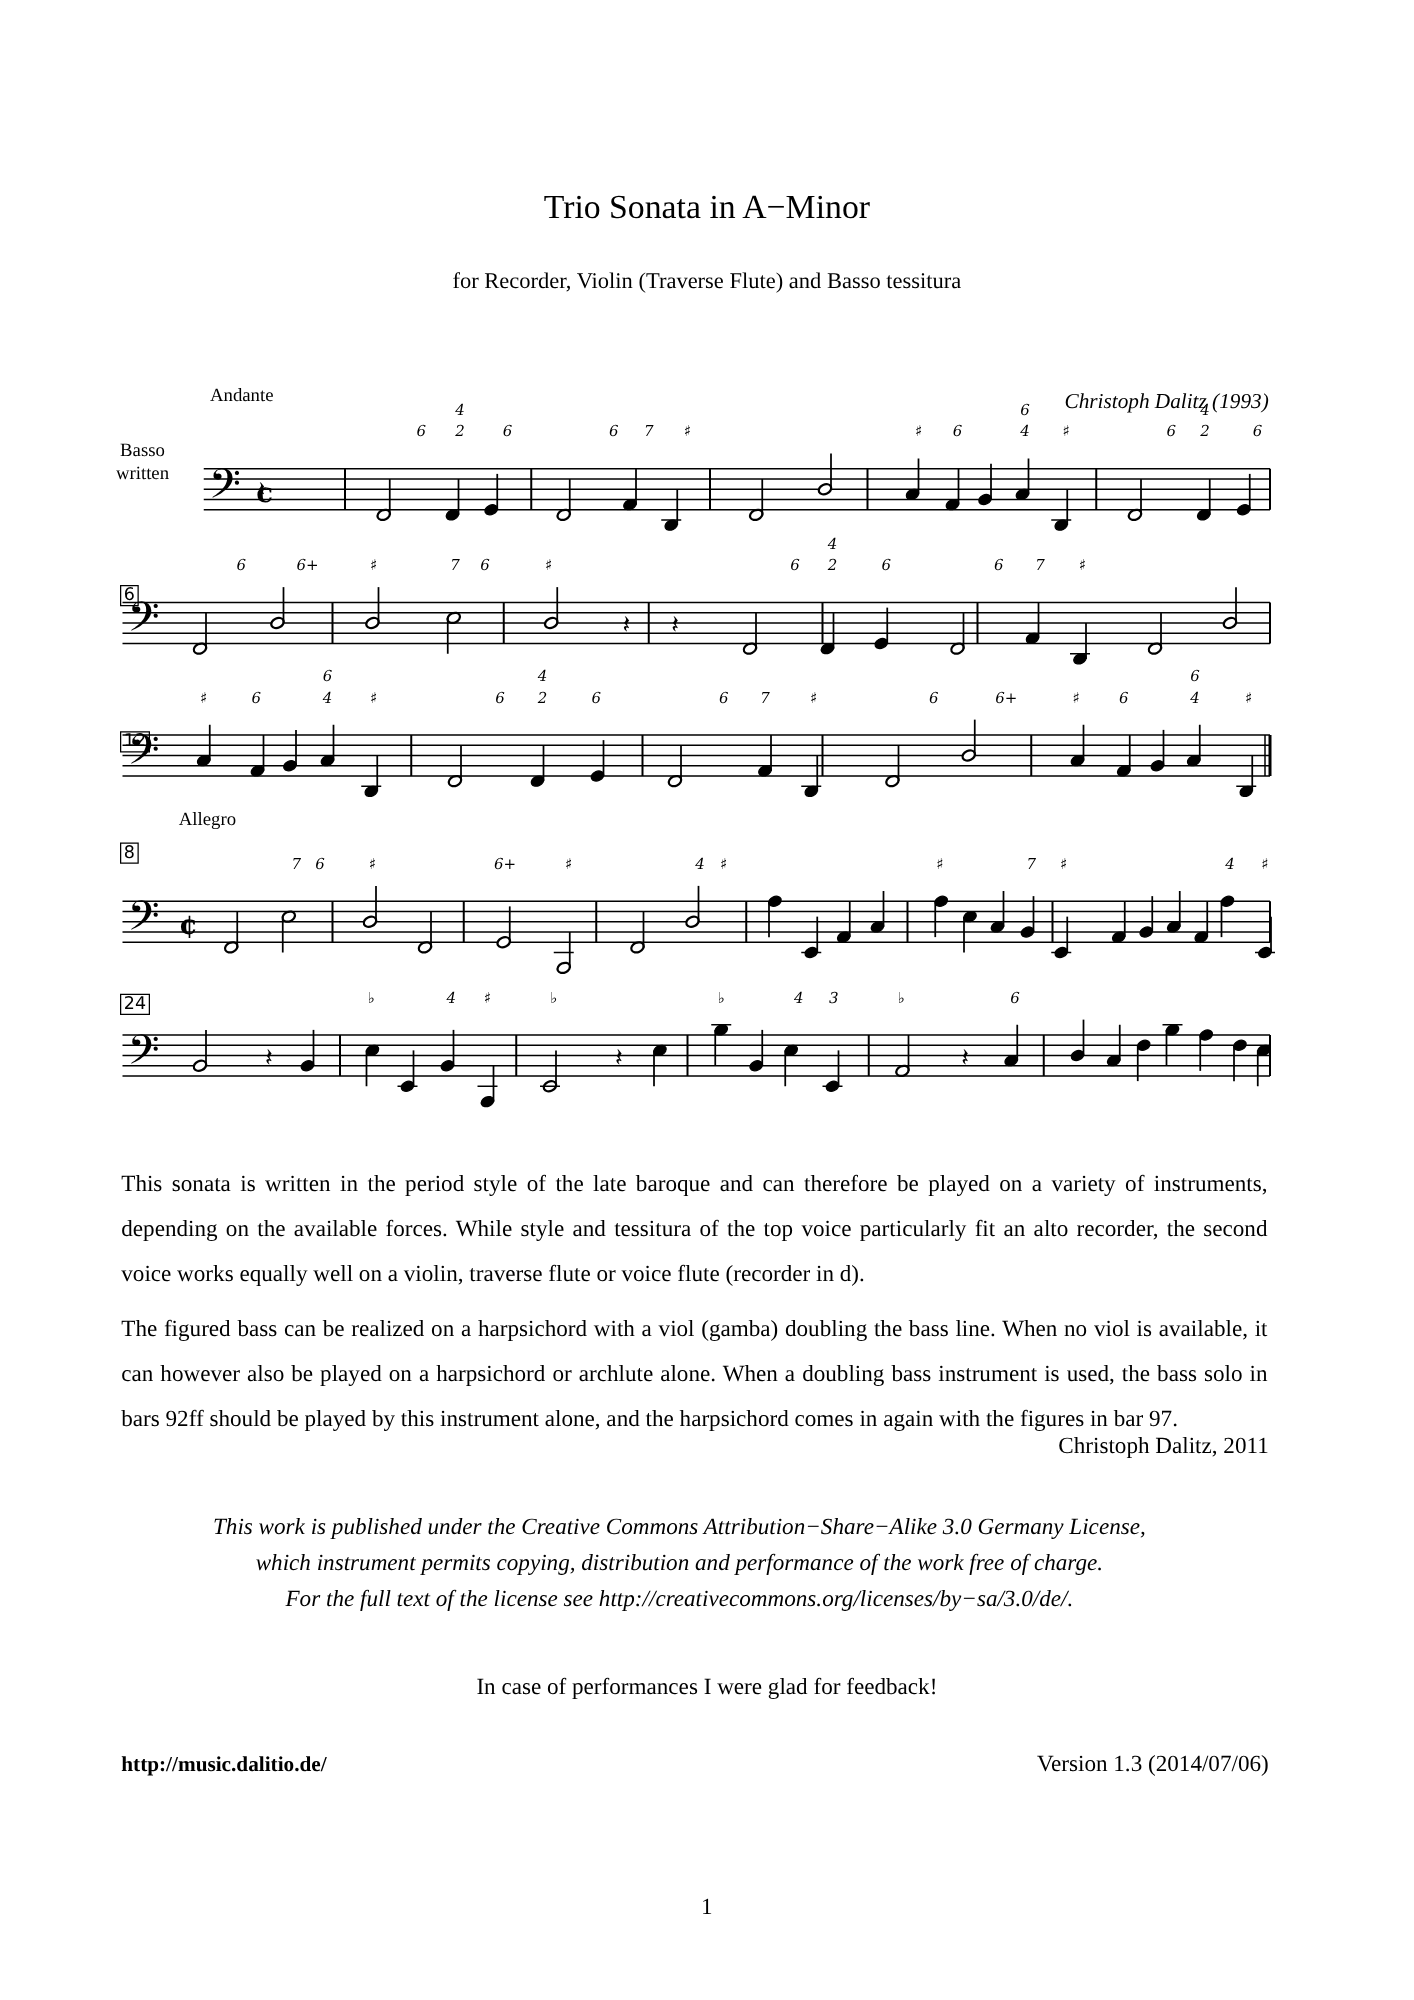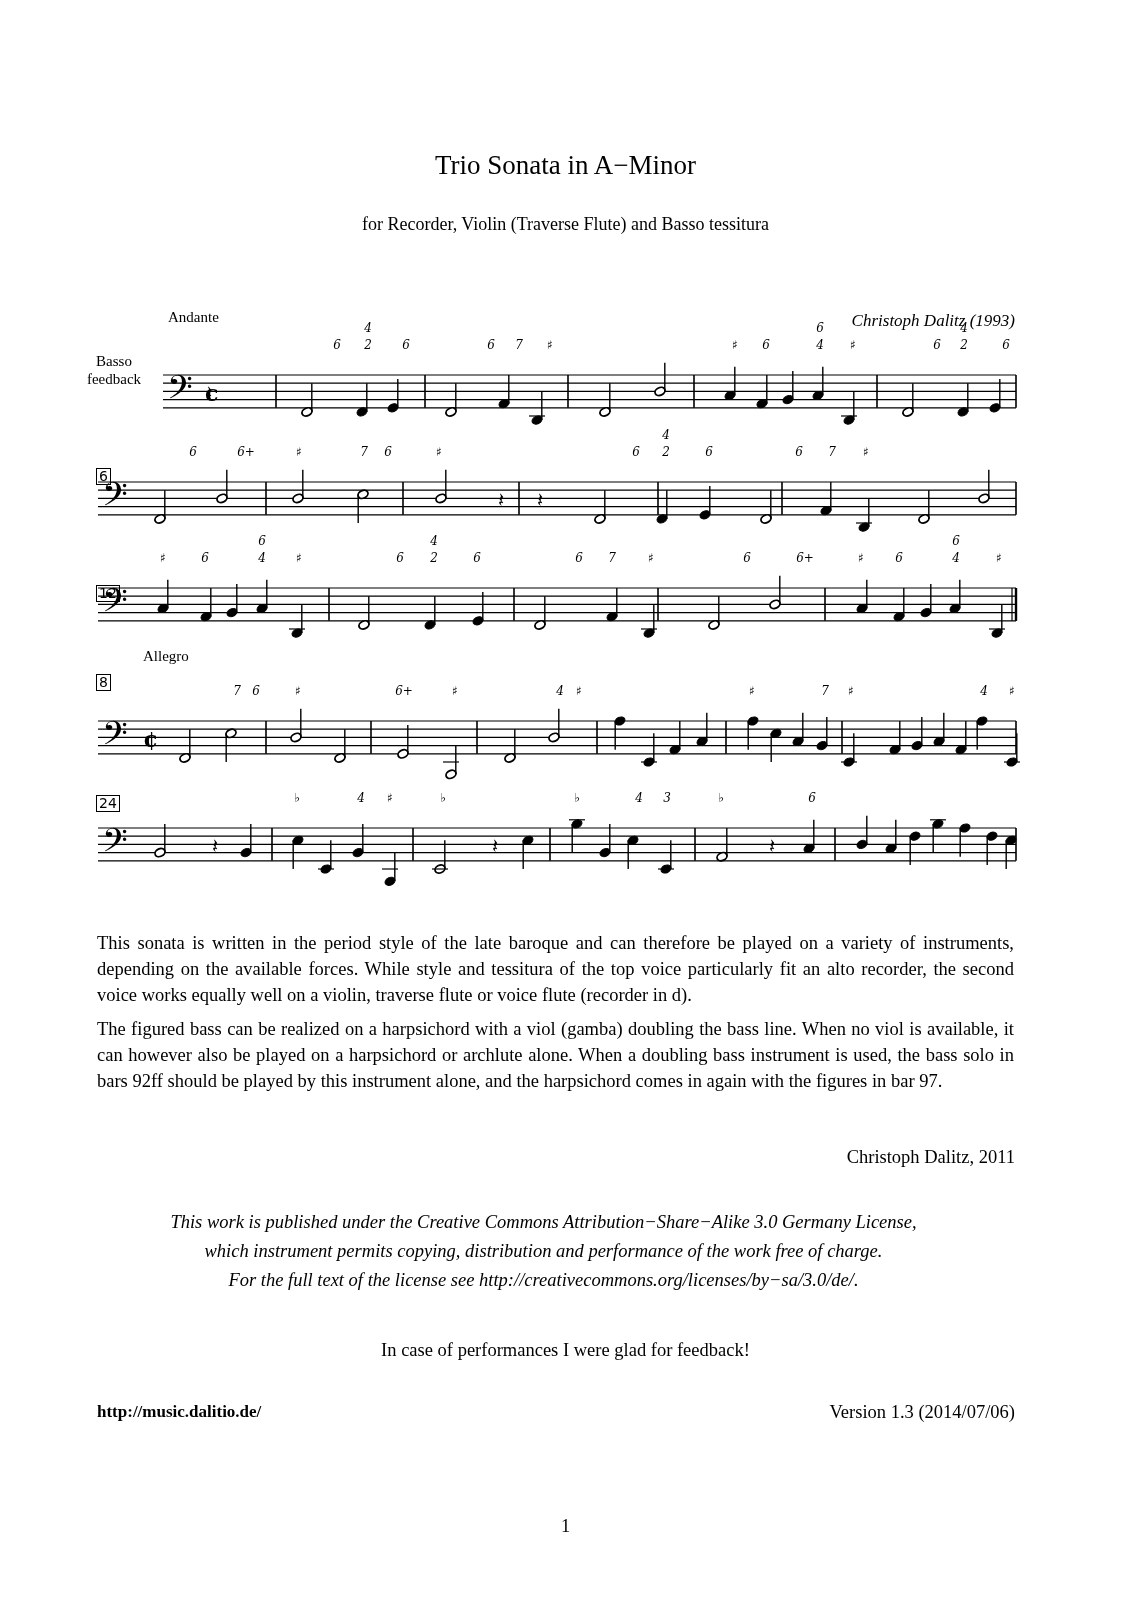--- a/index.html
+++ b/index.html
@@ -35,7 +35,7 @@
 
 <div class="abs instr" style="top:352px;">
   <div>Basso</div>
-  <div>feedback</div>
+  <div>written</div>
 </div>
 
 <div class="abs barnum" style="left:96px; top:468px;">6</div>

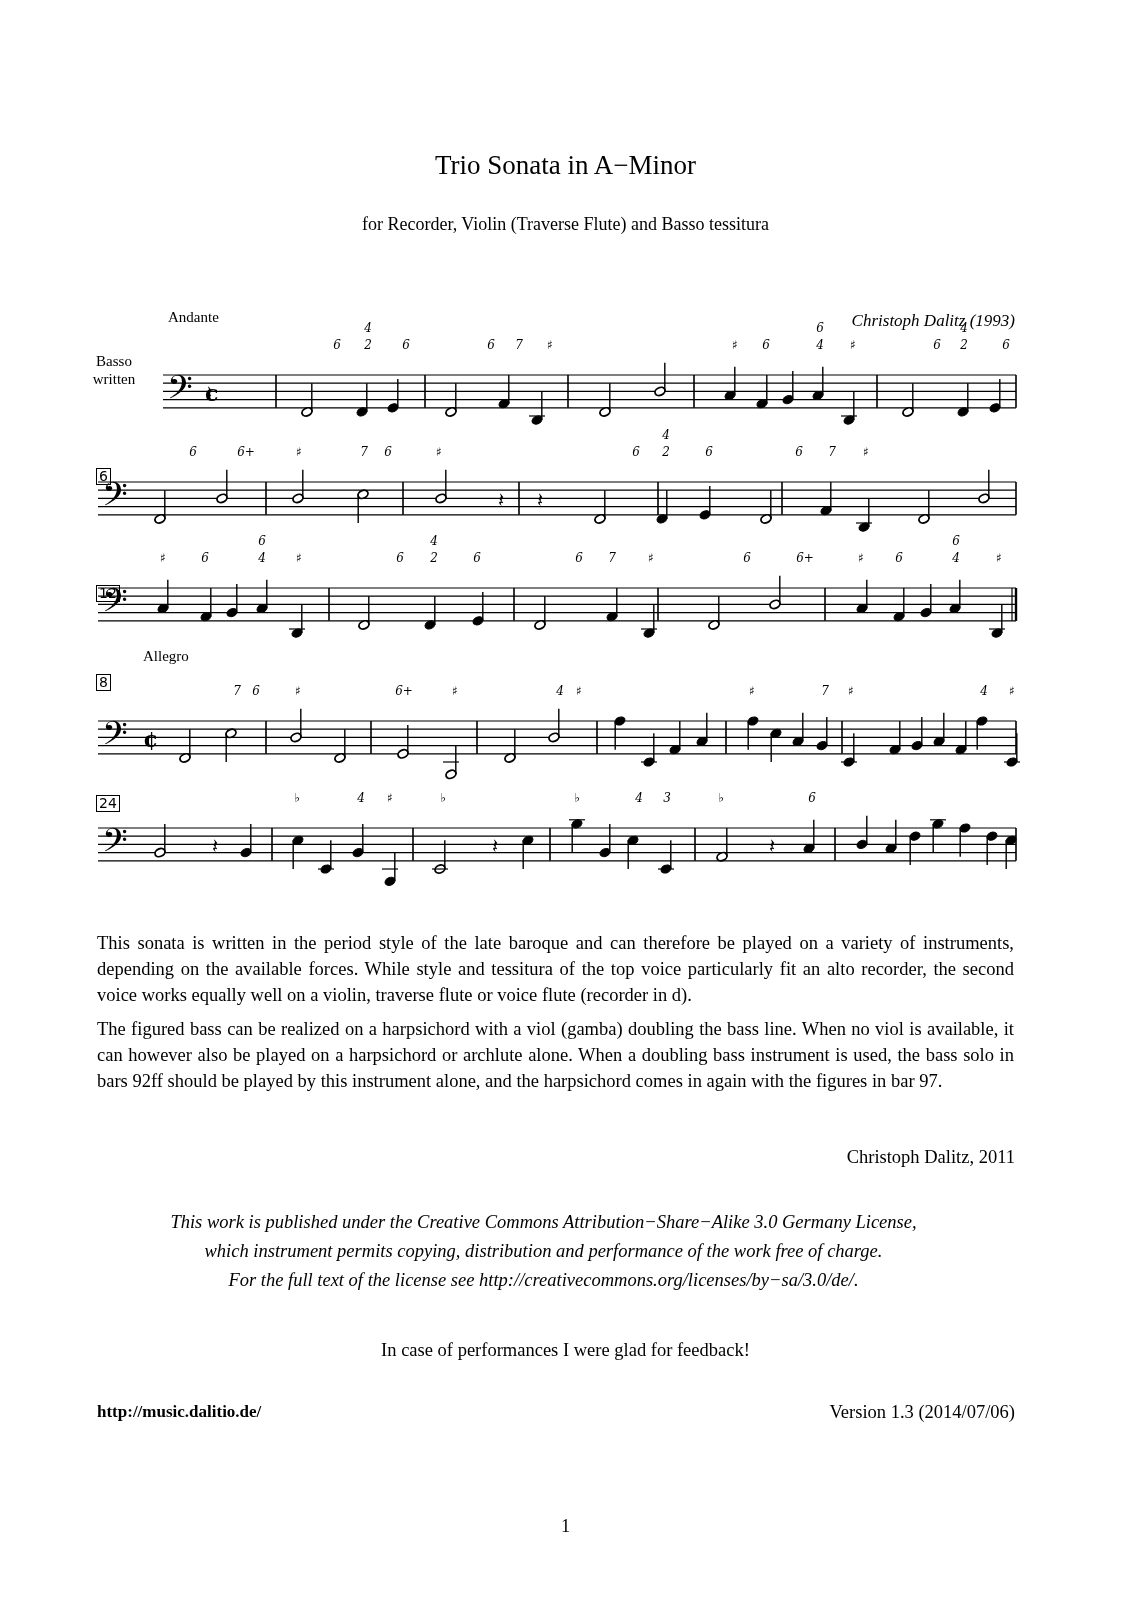--- a/index.html
+++ b/index.html
@@ -14,7 +14,7 @@
   .barnum { font-size: 14px; border: 1px solid #000; padding: 0 2px; line-height: 15px; font-family: "DejaVu Sans", sans-serif; }
   svg.score { position: absolute; left: 0; top: 0; }
   .fig { font-family: "DejaVu Serif", serif; font-style: italic; font-size: 12px; }
-  .text-block { left: 97px; width: 917px; font-size: 18.5px; line-height: 26px; text-align: justify; }
+  .text-block { left: 97px; width: 917px; font-size: 18.5px; line-height: 36px; text-align: justify; }
   .text-block p { margin: 0 0 8px 0; }
   .signature { right: 116px; top: 1147px; font-size: 18.5px; }
   .license { left: 0; width: 1087px; top: 1208px; text-align: center; font-size: 18.5px; font-style: italic; line-height: 29px; }

